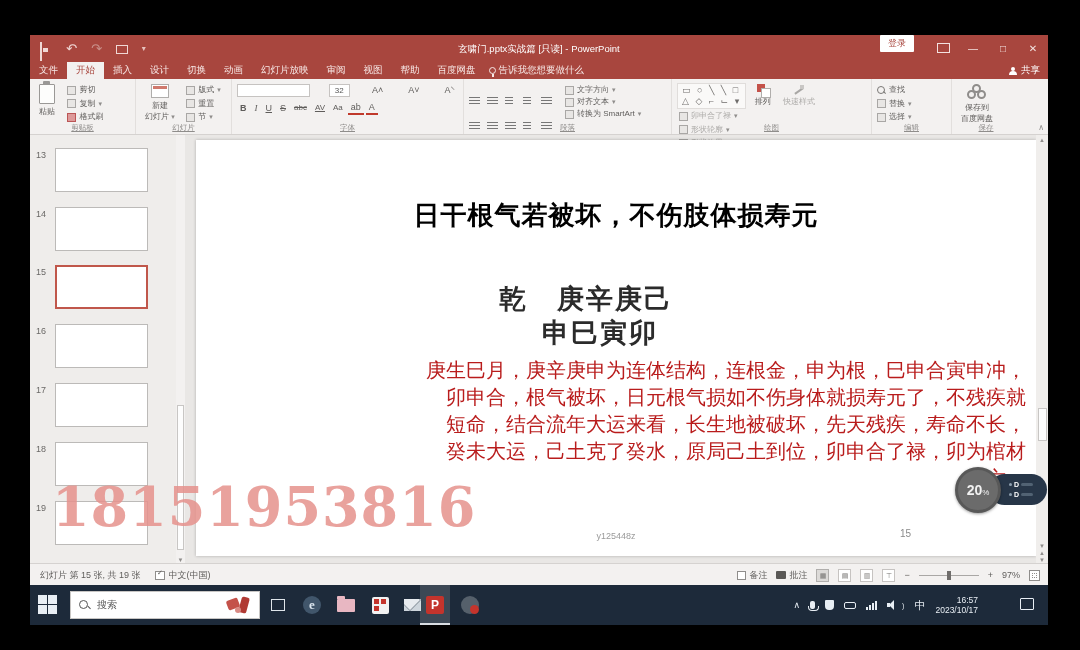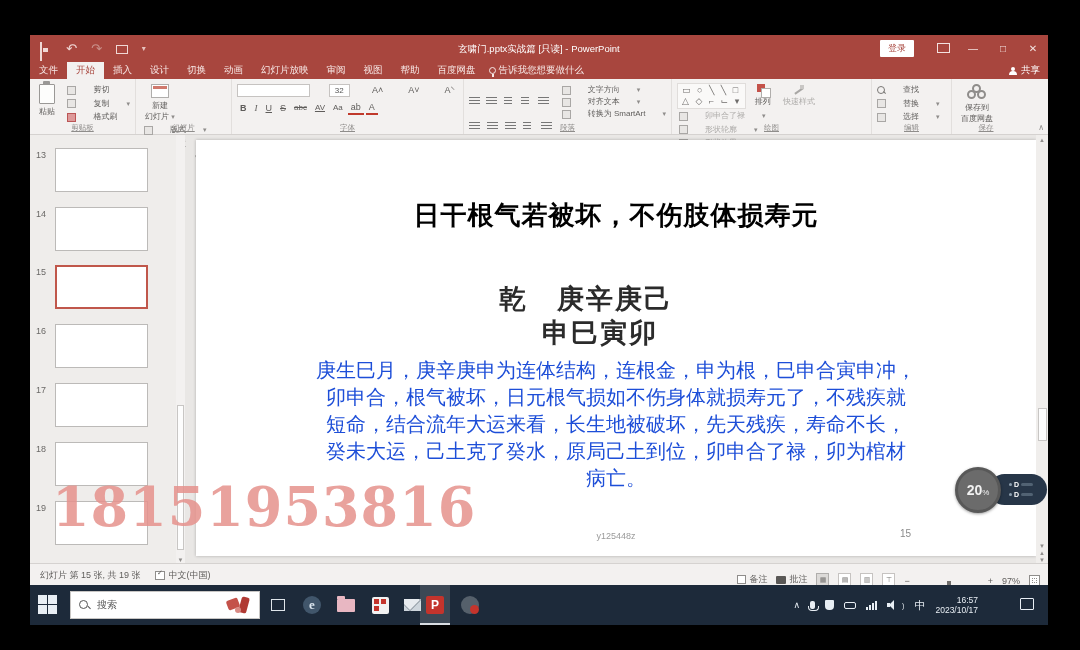--- a/index.html
+++ b/index.html
@@ -19,7 +19,7 @@
   .present-g { width:12px; height:9px; border:1.5px solid #f0d8d5; margin-top:2px; }
   .qat-caret { font-size:8px; color:#e7c2be; }
   #win-title { position:absolute; left:0; right:0; top:0; height:27px; text-align:center; line-height:27px; font-size:9.5px; color:#fff; }
-  #title-controls { position:absolute; right:0; top:0; height:27px; display:flex; align-items:center; }
+  #title-controls { position:absolute; right:0; top:0; height:27px; display:flex; align-items:flex-start; }
   #login-btn { background:#fff; color:#a8463e; font-size:9px; padding:2px 8px; border-radius:1px; margin-right:14px; }
   .tctrl { width:30px; height:27px; color:#f3e2e0; font-size:10px; text-align:center; line-height:27px; }
   .ribbon-disp { width:13px;height:10px;border:1px solid #f3e2e0;display:inline-block;position:relative;top:1px;}

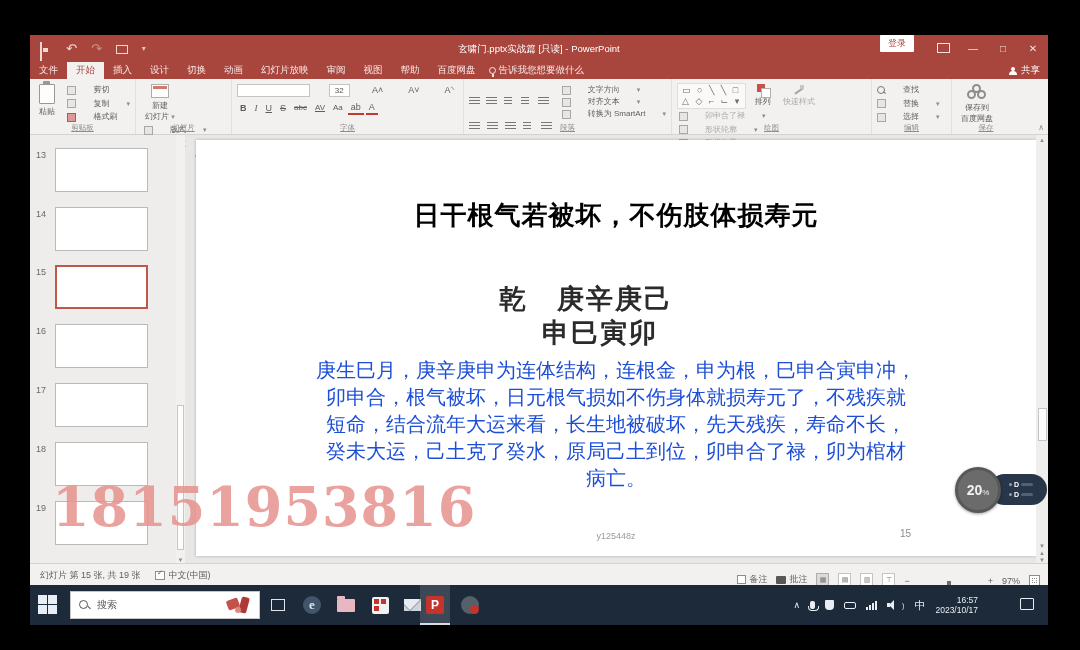--- a/index.html
+++ b/index.html
@@ -42,7 +42,7 @@
   .rg-label { position:absolute; bottom:1px; left:0; right:0; text-align:center; font-size:7.5px; color:#8f8d8b;text-decoration:underline; }
   .bigbtn { display:inline-flex; flex-direction:column; align-items:center; justify-content:flex-start; vertical-align:top; font-size:8px; color:#5f5d5b; text-align:center; padding:1px 4px; }
   .smallcol { display:inline-flex; flex-direction:column; justify-content:space-between; vertical-align:top; height:40px; padding-top:1px; }
-  .sitem { font-size:8px; color:#5f5d5b; display:flex; align-items:center; gap:17px; white-space:nowrap; line-height:12px; }
+  .sitem { font-size:8px; color:#5f5d5b; display:flex; align-items:center; gap:3px; white-space:nowrap; line-height:12px; }
   .mini { width:9px; height:9px; display:inline-block; position:relative; }
   .mi-box { border:1px solid #a9a7a5; background:#e8e6e4; }
   .mi-red { border:1px solid #b55; background:#d99; }

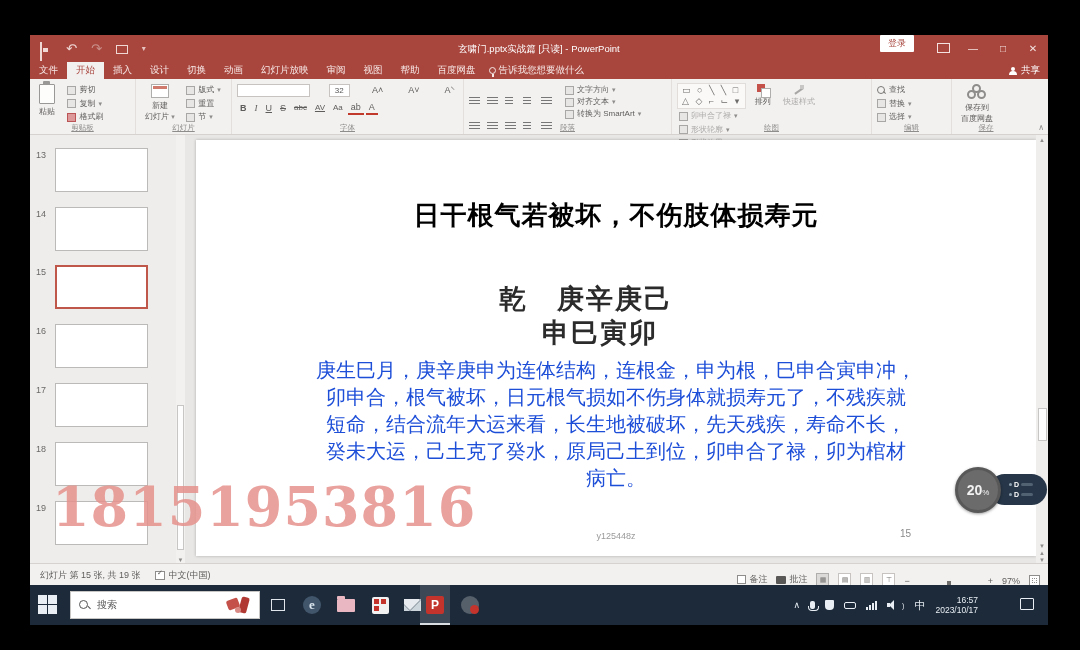--- a/index.html
+++ b/index.html
@@ -95,7 +95,7 @@
   #slide-title { position:absolute; left:0; right:0; top:58px; text-align:center; font-size:26px; font-weight:bold; color:#000000; letter-spacing:1px; }
   #gan-line { position:absolute; left:0; right:60px; top:141px; text-align:center; font-size:27px; font-weight:bold; color:#2b2b2b; letter-spacing:2px; }
   #zhi-line { position:absolute; left:28px; right:60px; top:175px; text-align:center; font-size:27px; font-weight:bold; color:#2b2b2b; letter-spacing:2px; }
-  #slide-body { position:absolute; left:10px; right:10px; top:217px; text-align:center; font-size:20px; color:#1d4ed8; line-height:27px; }
+  #slide-body { position:absolute; left:10px; right:10px; top:217px; text-align:right; font-size:20px; color:#b91c1c; line-height:27px; }
   #slide-footer { position:absolute; left:0; right:0; top:391px; text-align:center; font-size:9px; color:#9a9a9a; }
   #slide-page { position:absolute; left:704px; top:388px; font-size:10px; color:#8a8a8a; }
 

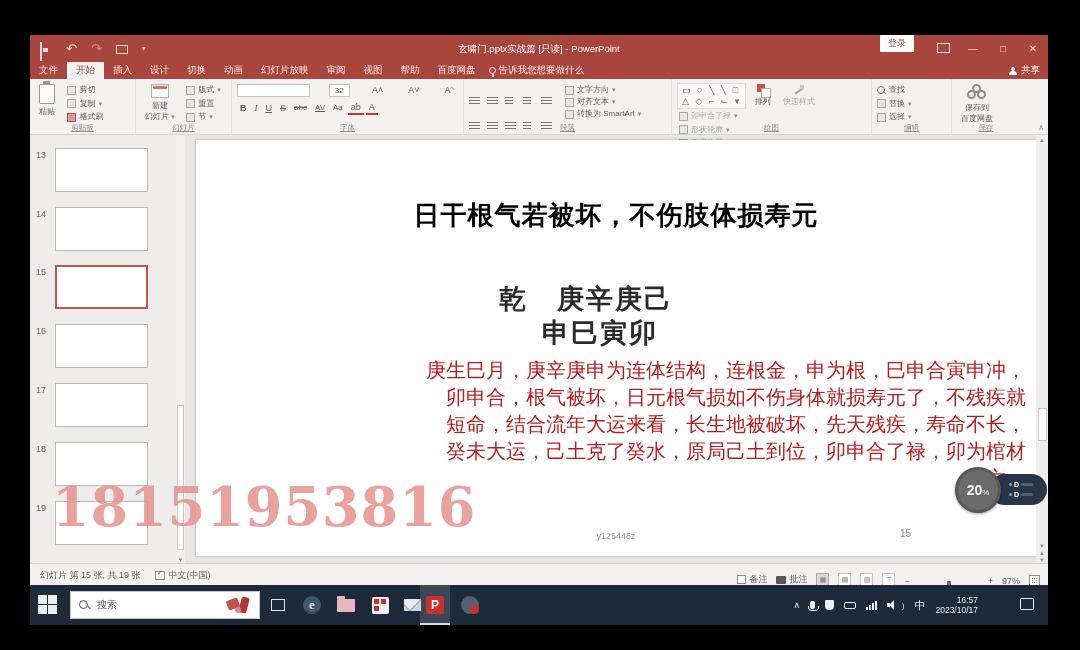--- a/index.html
+++ b/index.html
@@ -122,7 +122,7 @@
   #sb-left { position:absolute; left:10px; top:0; height:22px; display:flex; align-items:center; gap:14px; }
   .spell-ic { width:10px; height:9px; border:1px solid #8f8d8b; position:relative; background:#fff; }
   .spell-ic:after { content:"✓"; position:absolute; left:1.5px; top:-3px; font-size:7px; color:#5f5d5b; }
-  #sb-right { position:absolute; right:8px; top:0; height:22px; display:flex; align-items:flex-end; gap:9px; }
+  #sb-right { position:absolute; right:8px; top:0; height:22px; display:flex; align-items:center; gap:9px; }
   .note-ic { width:9px; height:9px; border:1px solid #8f8d8b; background:#fff; }
   .cmt-ic { width:10px; height:8px; background:#5a5856; border-radius:1px; }
   .view-ic { width:13px; height:13px; border:1px solid #c6c3c1; background:#fff; text-align:center; line-height:11px; font-size:7px; color:#7a7876; }

